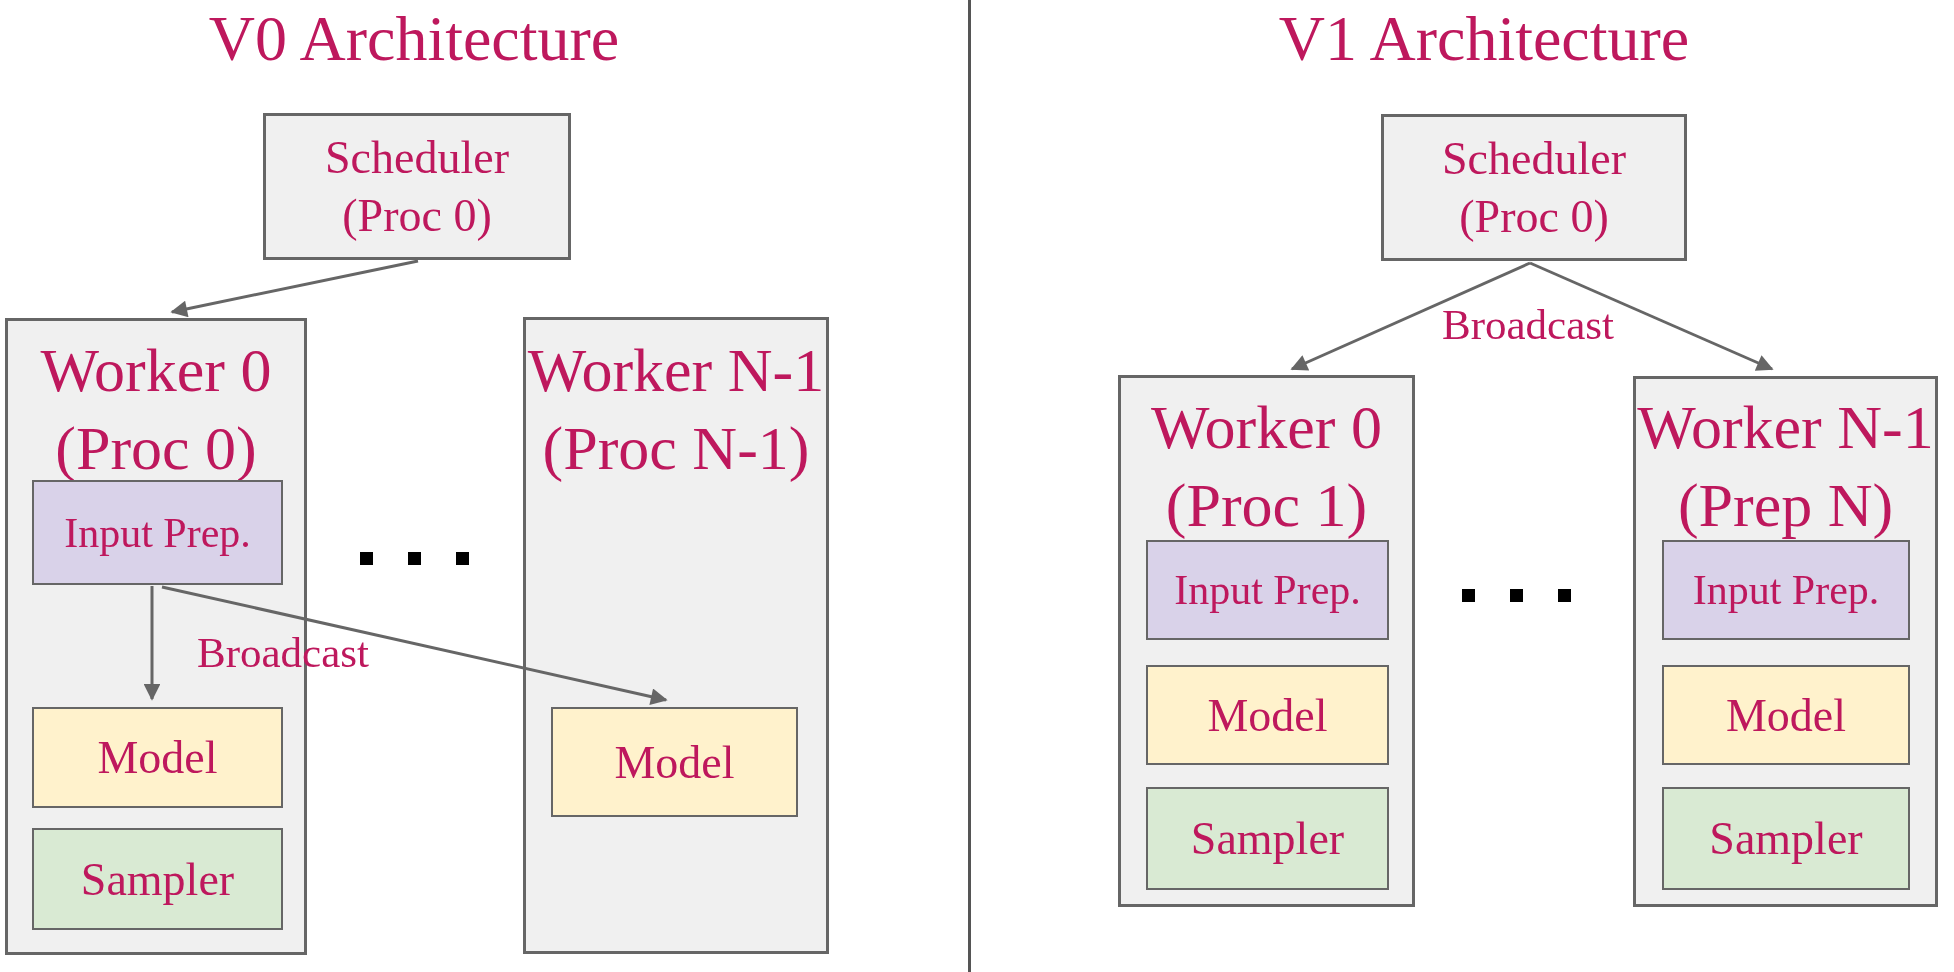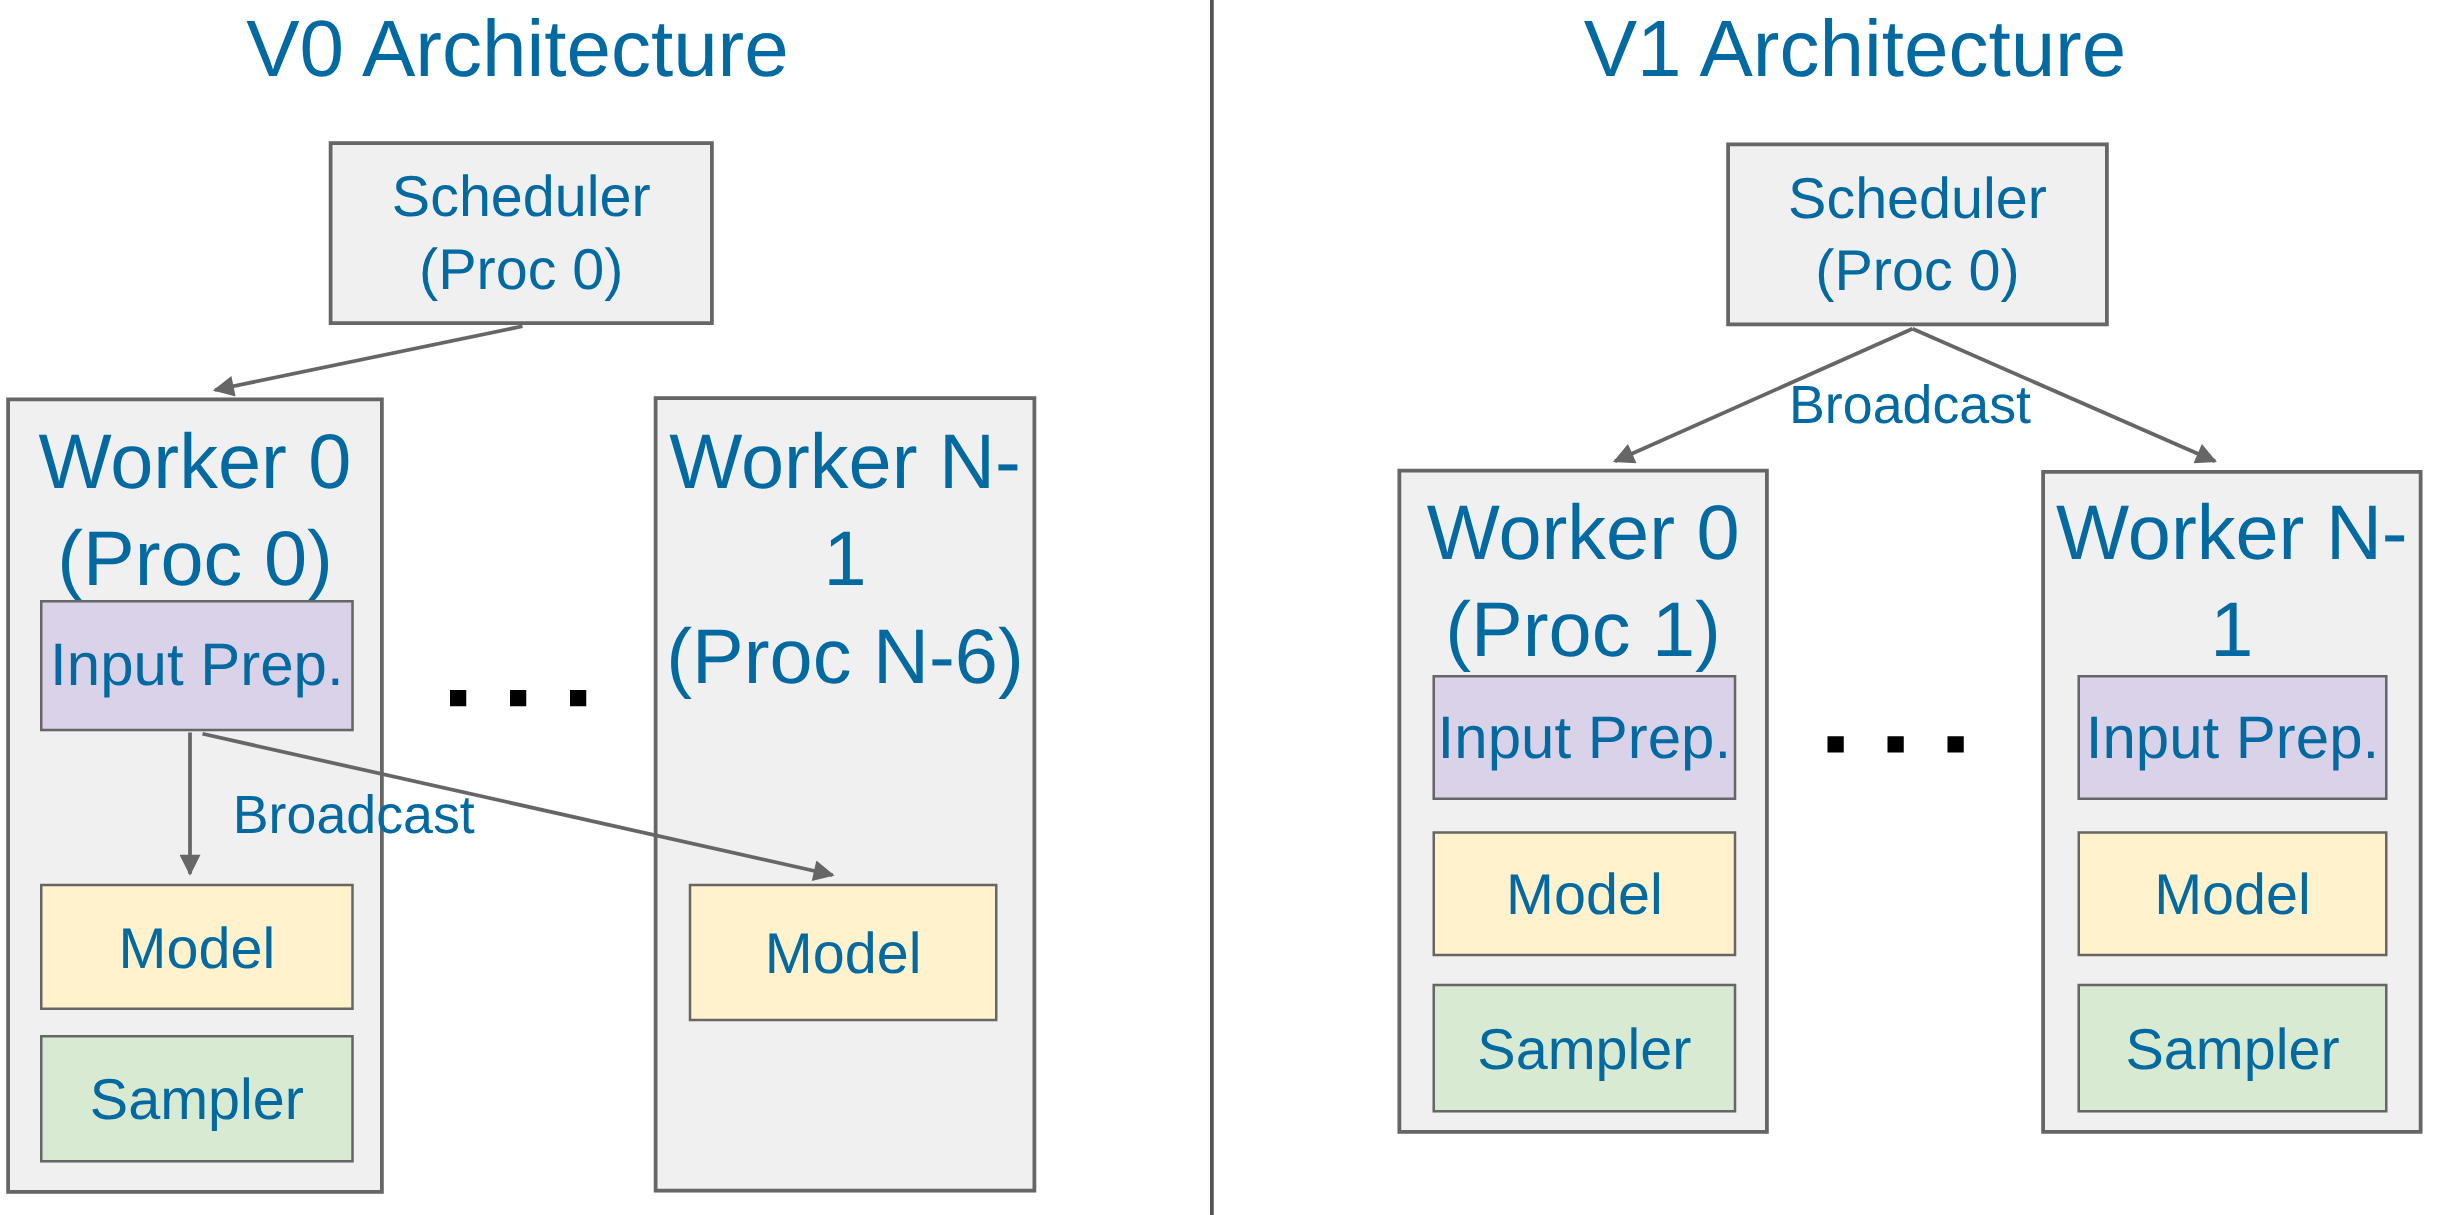--- a/index.html
+++ b/index.html
@@ -7,8 +7,8 @@
     position:relative;
     width:1954px;height:972px;
     background:#fff;
-    font-family:Liberation Sans, sans-serif;
-    color:#0369a1;
+    font-family:Liberation Serif, serif;
+    color:#be185d;
     overflow:hidden;
   }
   .abs{position:absolute;box-sizing:border-box;}

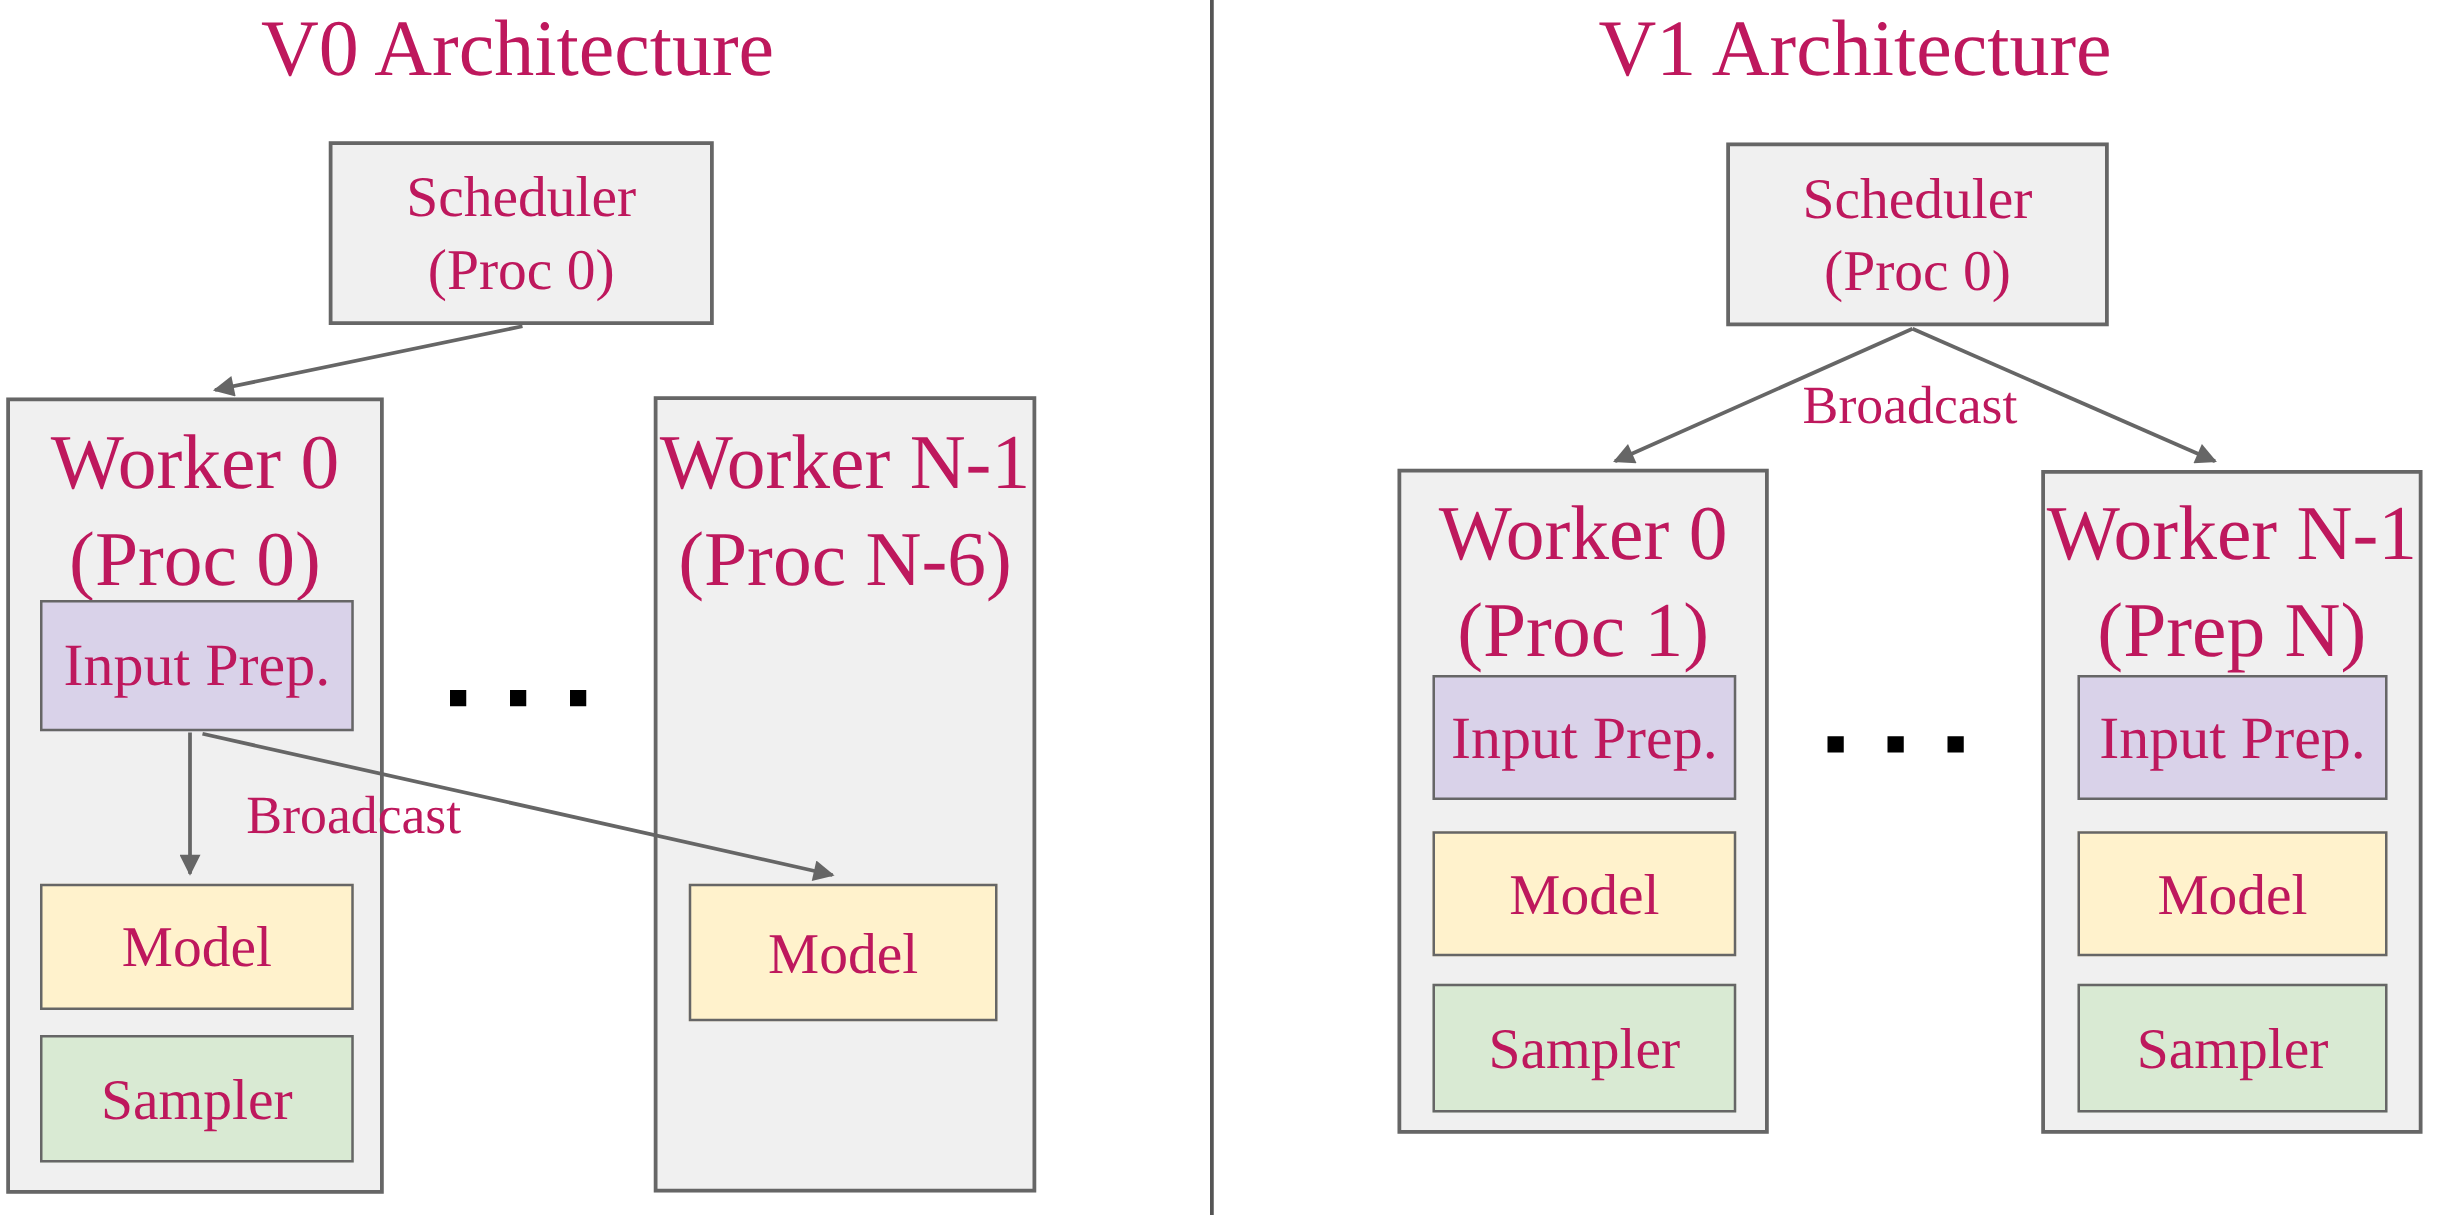--- a/index.html
+++ b/index.html
@@ -80,7 +80,7 @@
   <div class="abs container-box" style="left:523px;top:317px;width:306px;height:637px;"></div>
   <div class="abs worker-title" style="left:523px;top:331px;width:306px;">
     <div>Worker N-1</div>
-    <div>(Proc N-6)</div>
+    <div>(Proc N-1)</div>
   </div>
   <div class="abs inner yellow" style="left:551px;top:707px;width:247px;height:110px;">Model</div>
 

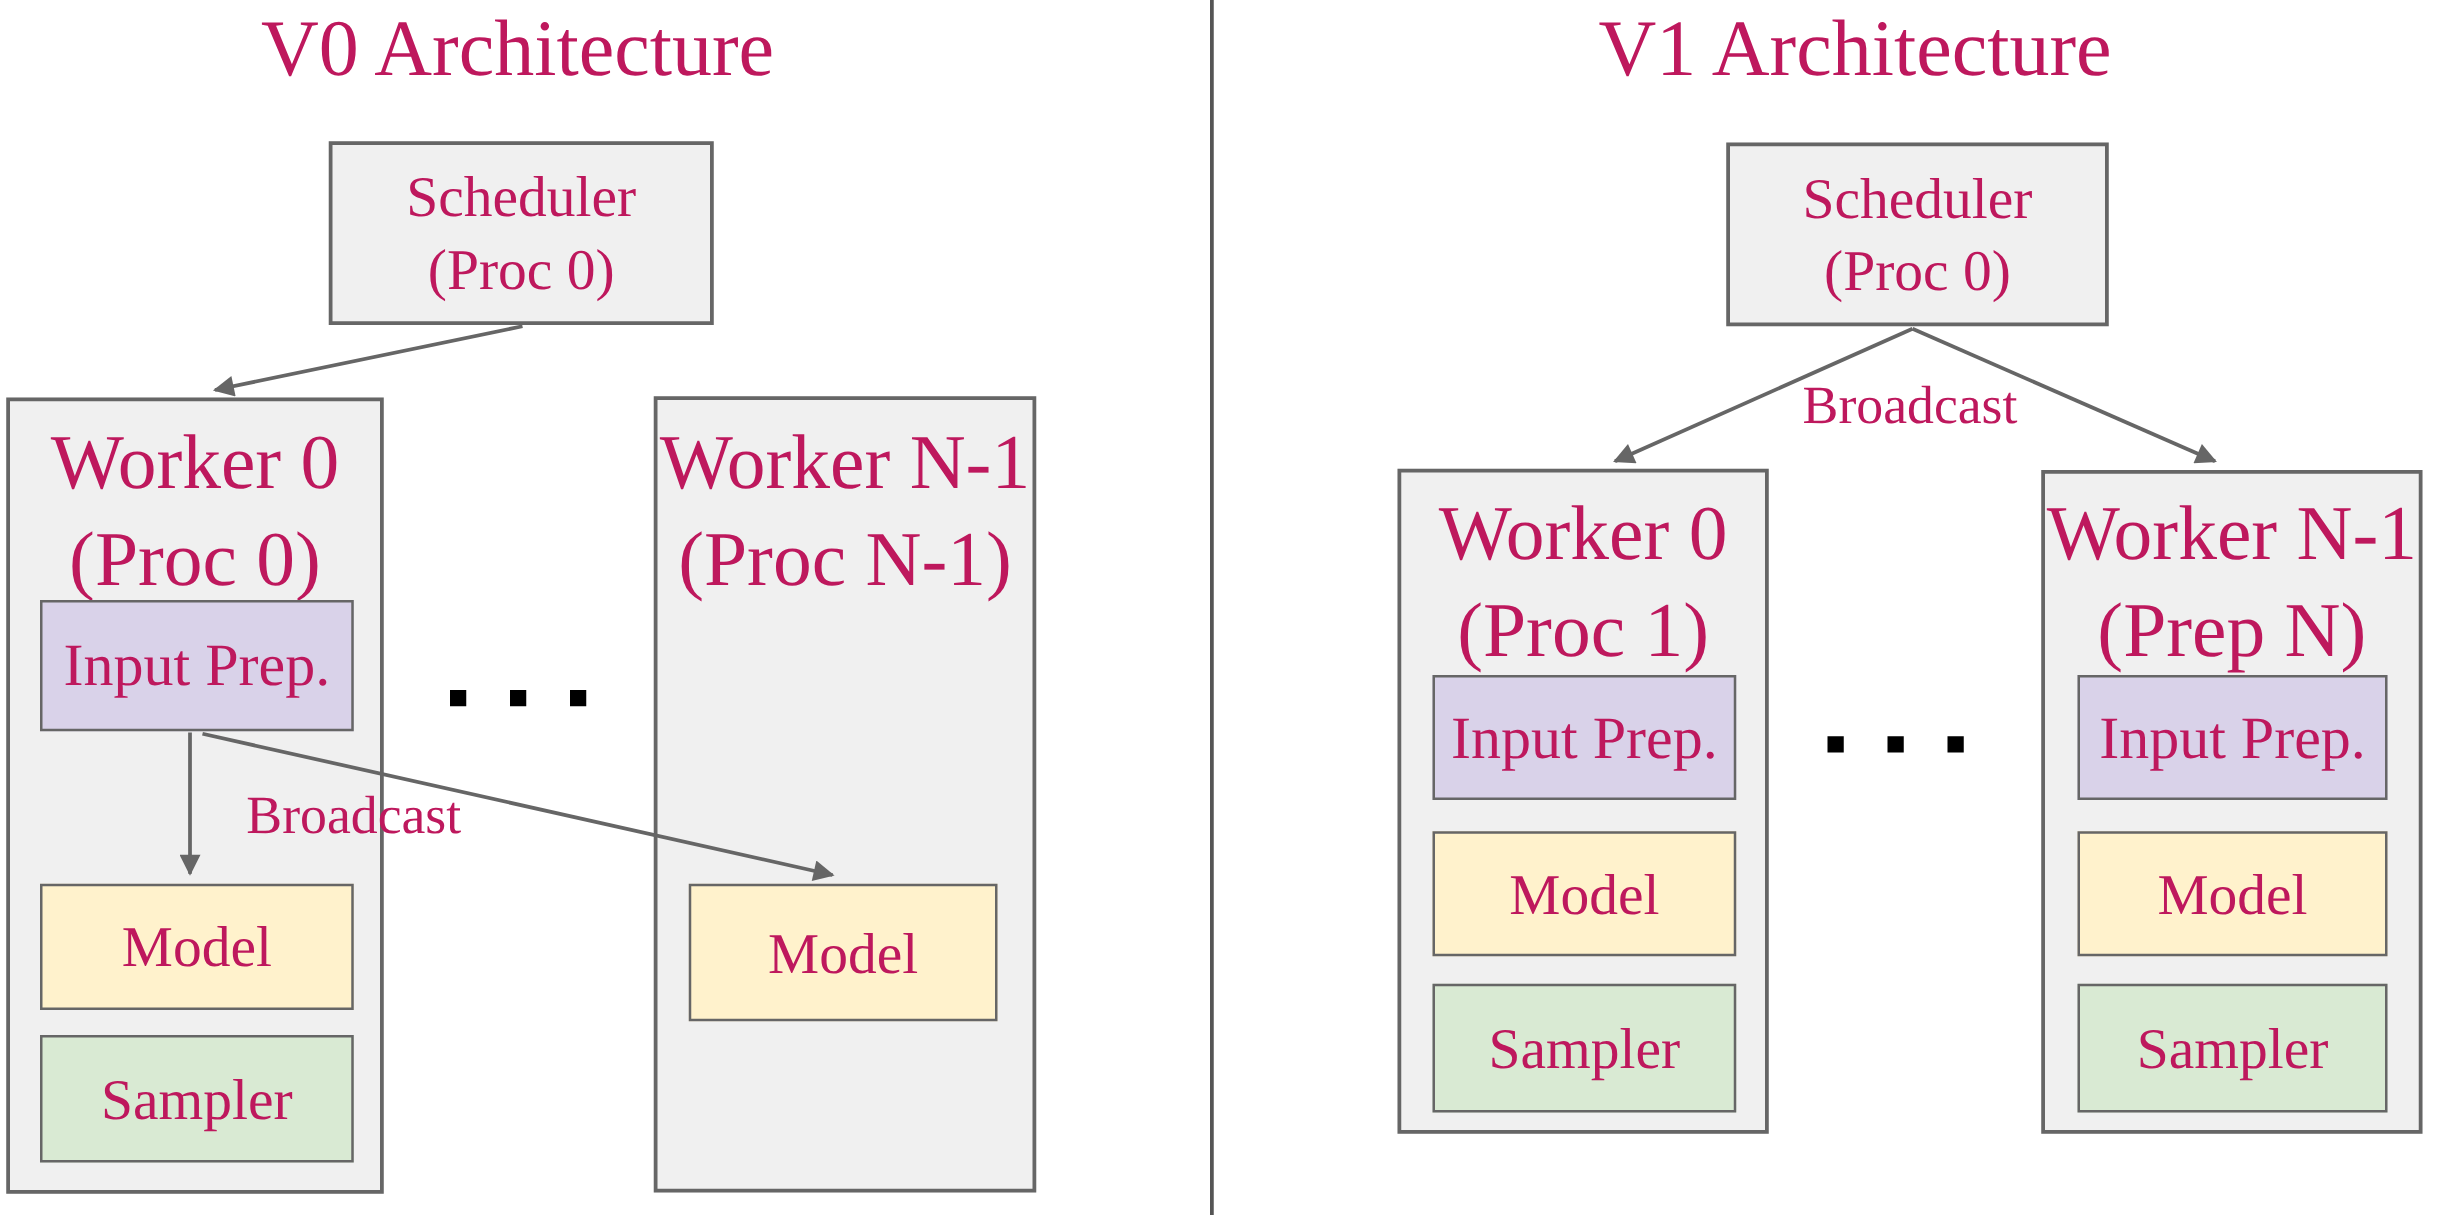--- a/index.html
+++ b/index.html
@@ -40,7 +40,7 @@
     text-align:center;
     font-size:46px;
   }
-  .inner.purple{background:var(--purple,#d9d2e9);font-size:48px;}
+  .inner.purple{background:var(--purple,#d9d2e9);font-size:42px;}
   .inner.yellow{background:var(--yellow,#fff2cc);}
   .inner.green{background:var(--green,#d9ead3);}
   .edge-label{

